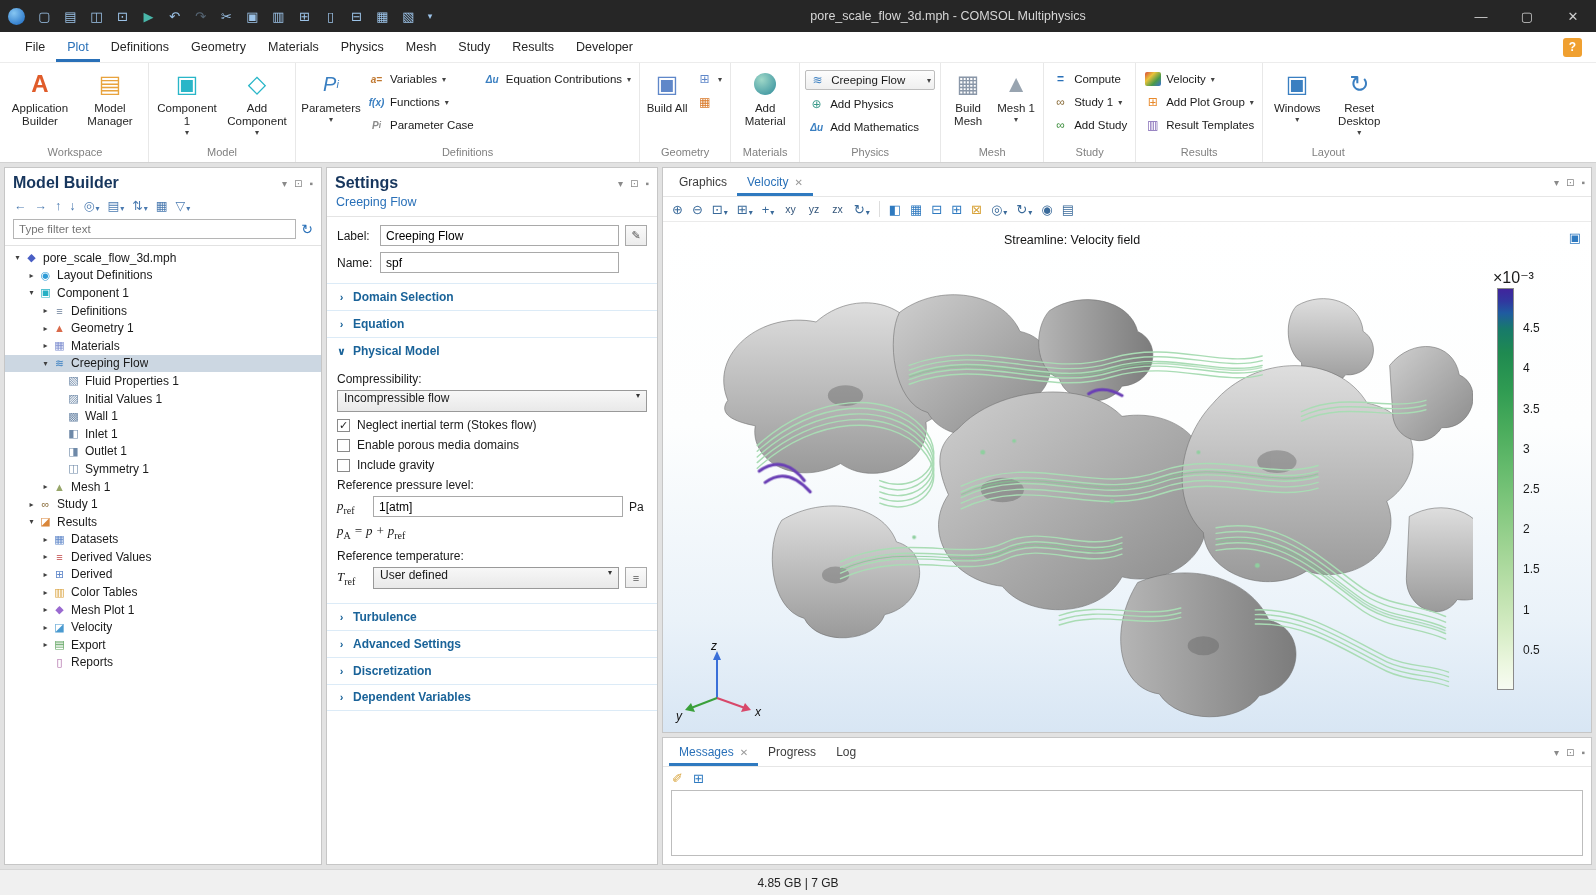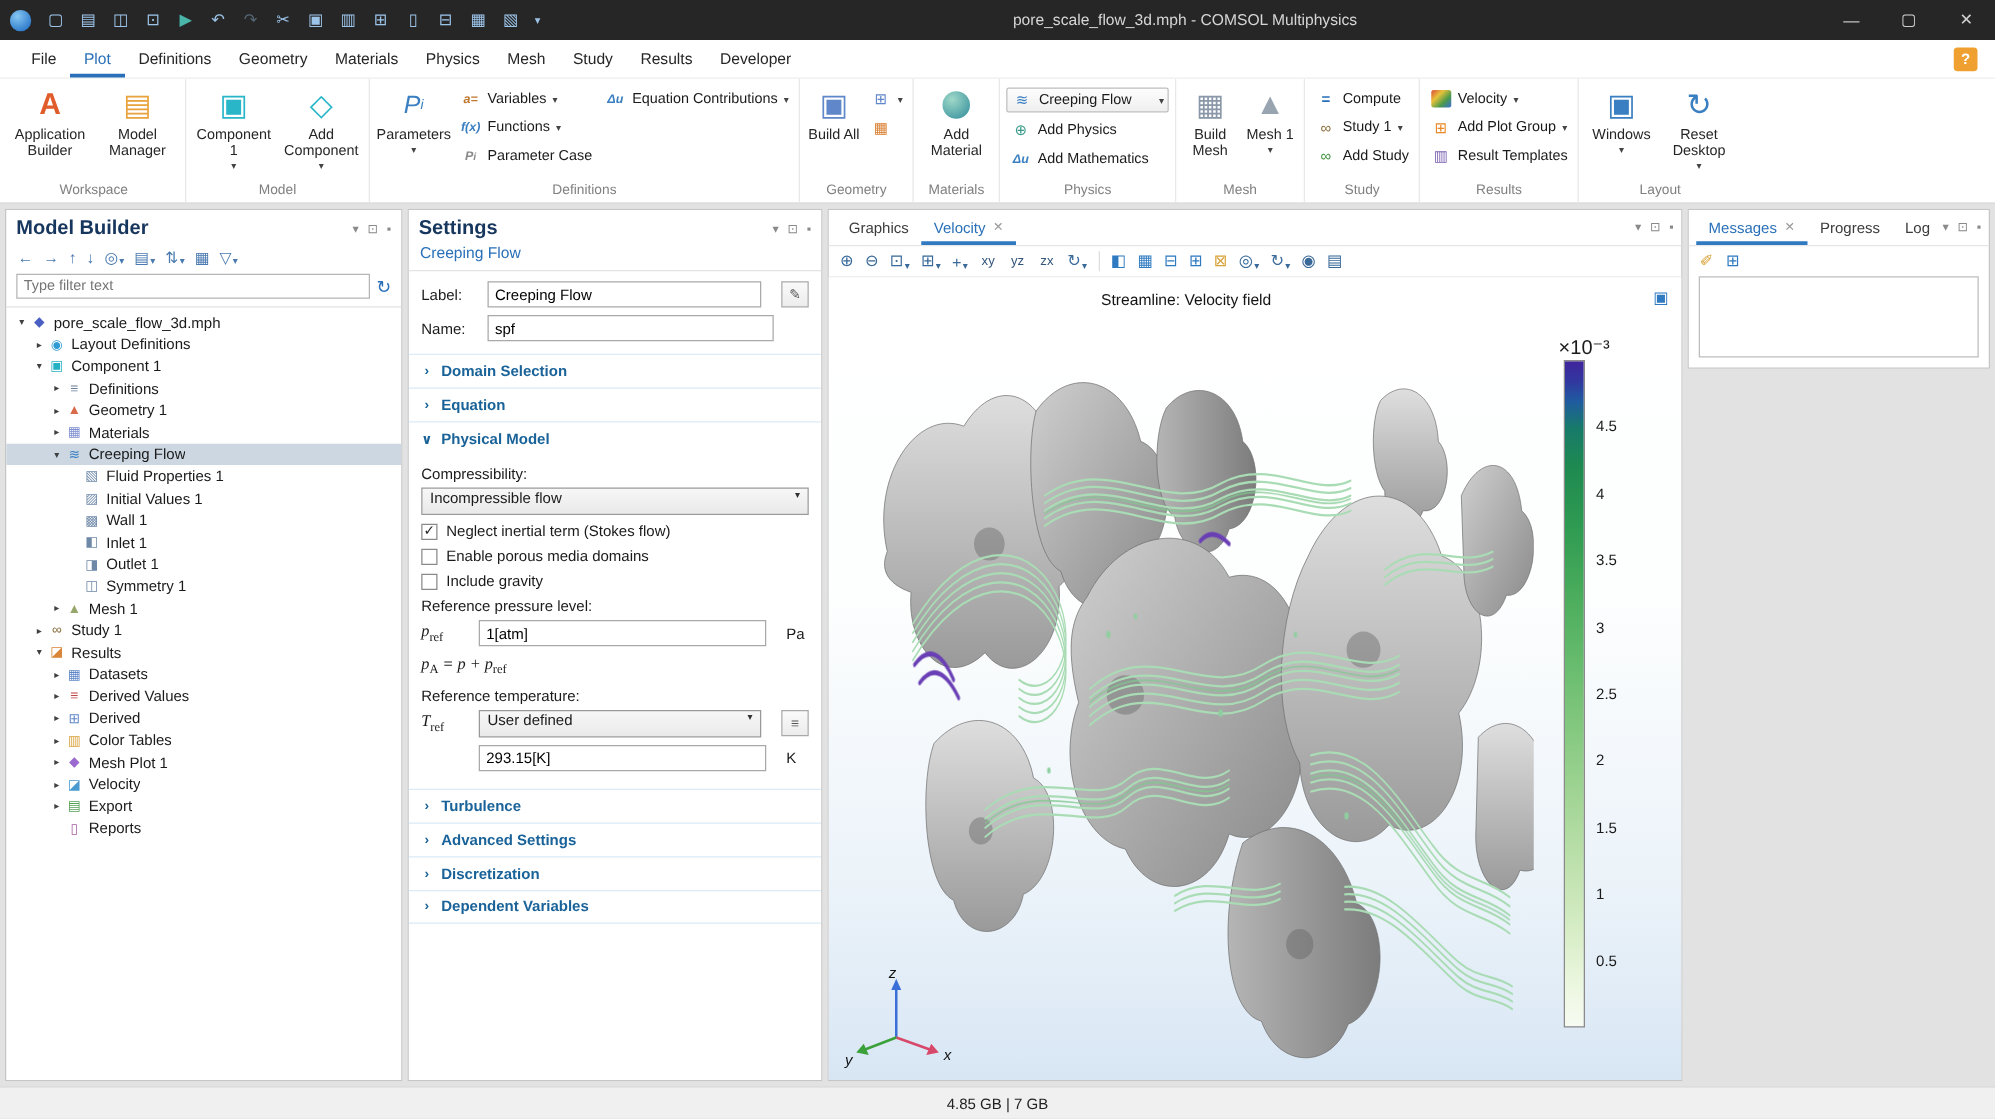--- a/index.html
+++ b/index.html
@@ -47,7 +47,7 @@
 .panel{background:#fff;border:1px solid #c6c6c6;display:flex;flex-direction:column;min-height:0;min-width:0}
 .p-mb{width:318px;flex:none}
 .p-set{width:332px;flex:none}
-.rcol{flex:1;display:flex;flex-direction:row;gap:4px;min-width:0}
+.rcol{flex:1;display:flex;flex-direction:column;gap:4px;min-width:0}
 .p-gfx{flex:1}
 .p-msg{height:128px;flex:none}
 .ph{display:flex;align-items:center;padding:6px 8px 2px}

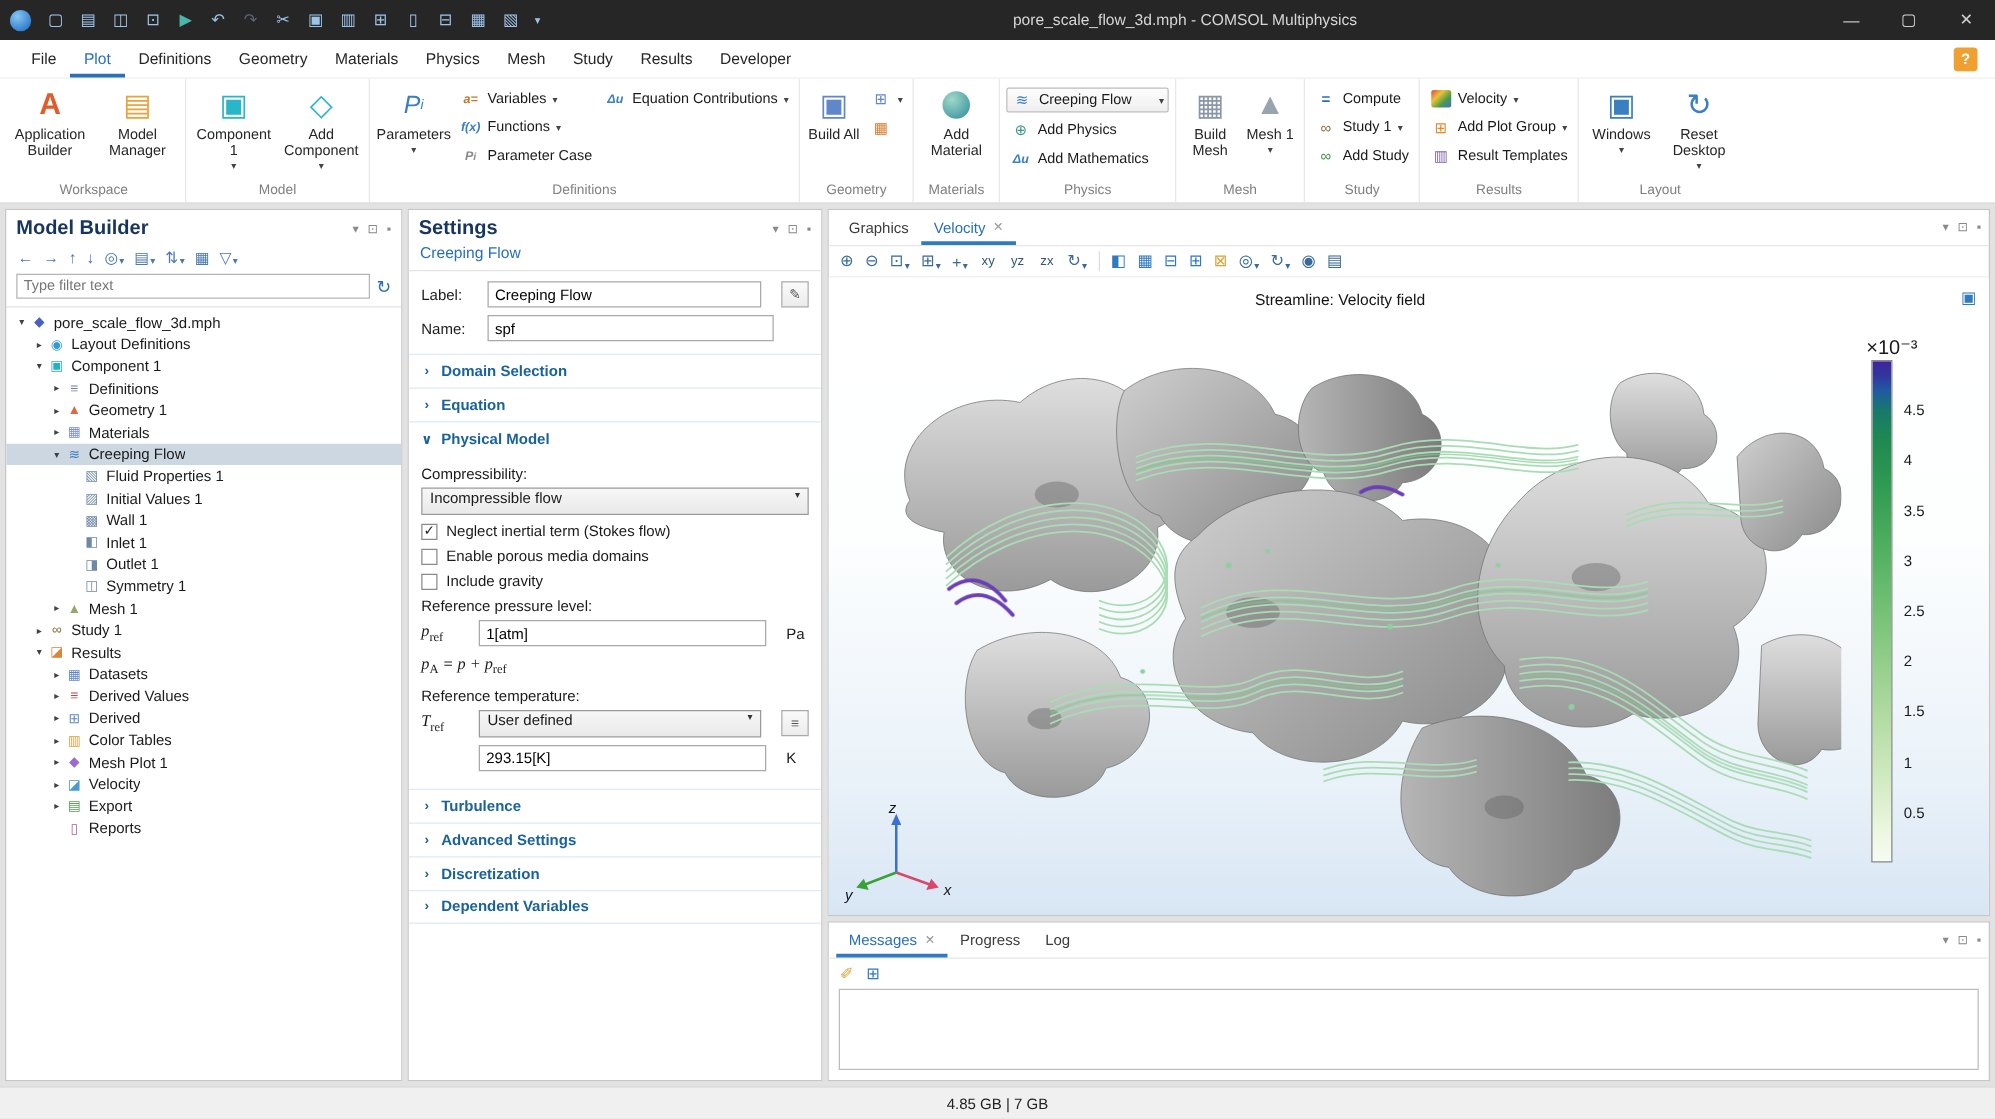--- a/index.html
+++ b/index.html
@@ -72,7 +72,7 @@
 
 .psub{padding:1px 9px 7px;color:#2970b8;font-size:12.5px;border-bottom:1px solid #e4e4e4}
 .sbody{flex:1;overflow:hidden;padding:8px 10px 0}
-.frow{display:flex;align-items:center;gap:16px;margin-bottom:6px}
+.frow{display:flex;align-items:center;gap:6px;margin-bottom:6px}
 .flabel{width:37px;flex:none}
 .tin{height:21px;border:1px solid #a9a9a9;padding:0 5px;font-size:12px;font-family:inherit;background:#fff;min-width:0}
 .sqbtn{width:22px;height:21px;flex:none;border:1px solid #a9a9a9;background:linear-gradient(#fafafa,#ececec);display:flex;align-items:center;justify-content:center;font-size:11px;color:#555}

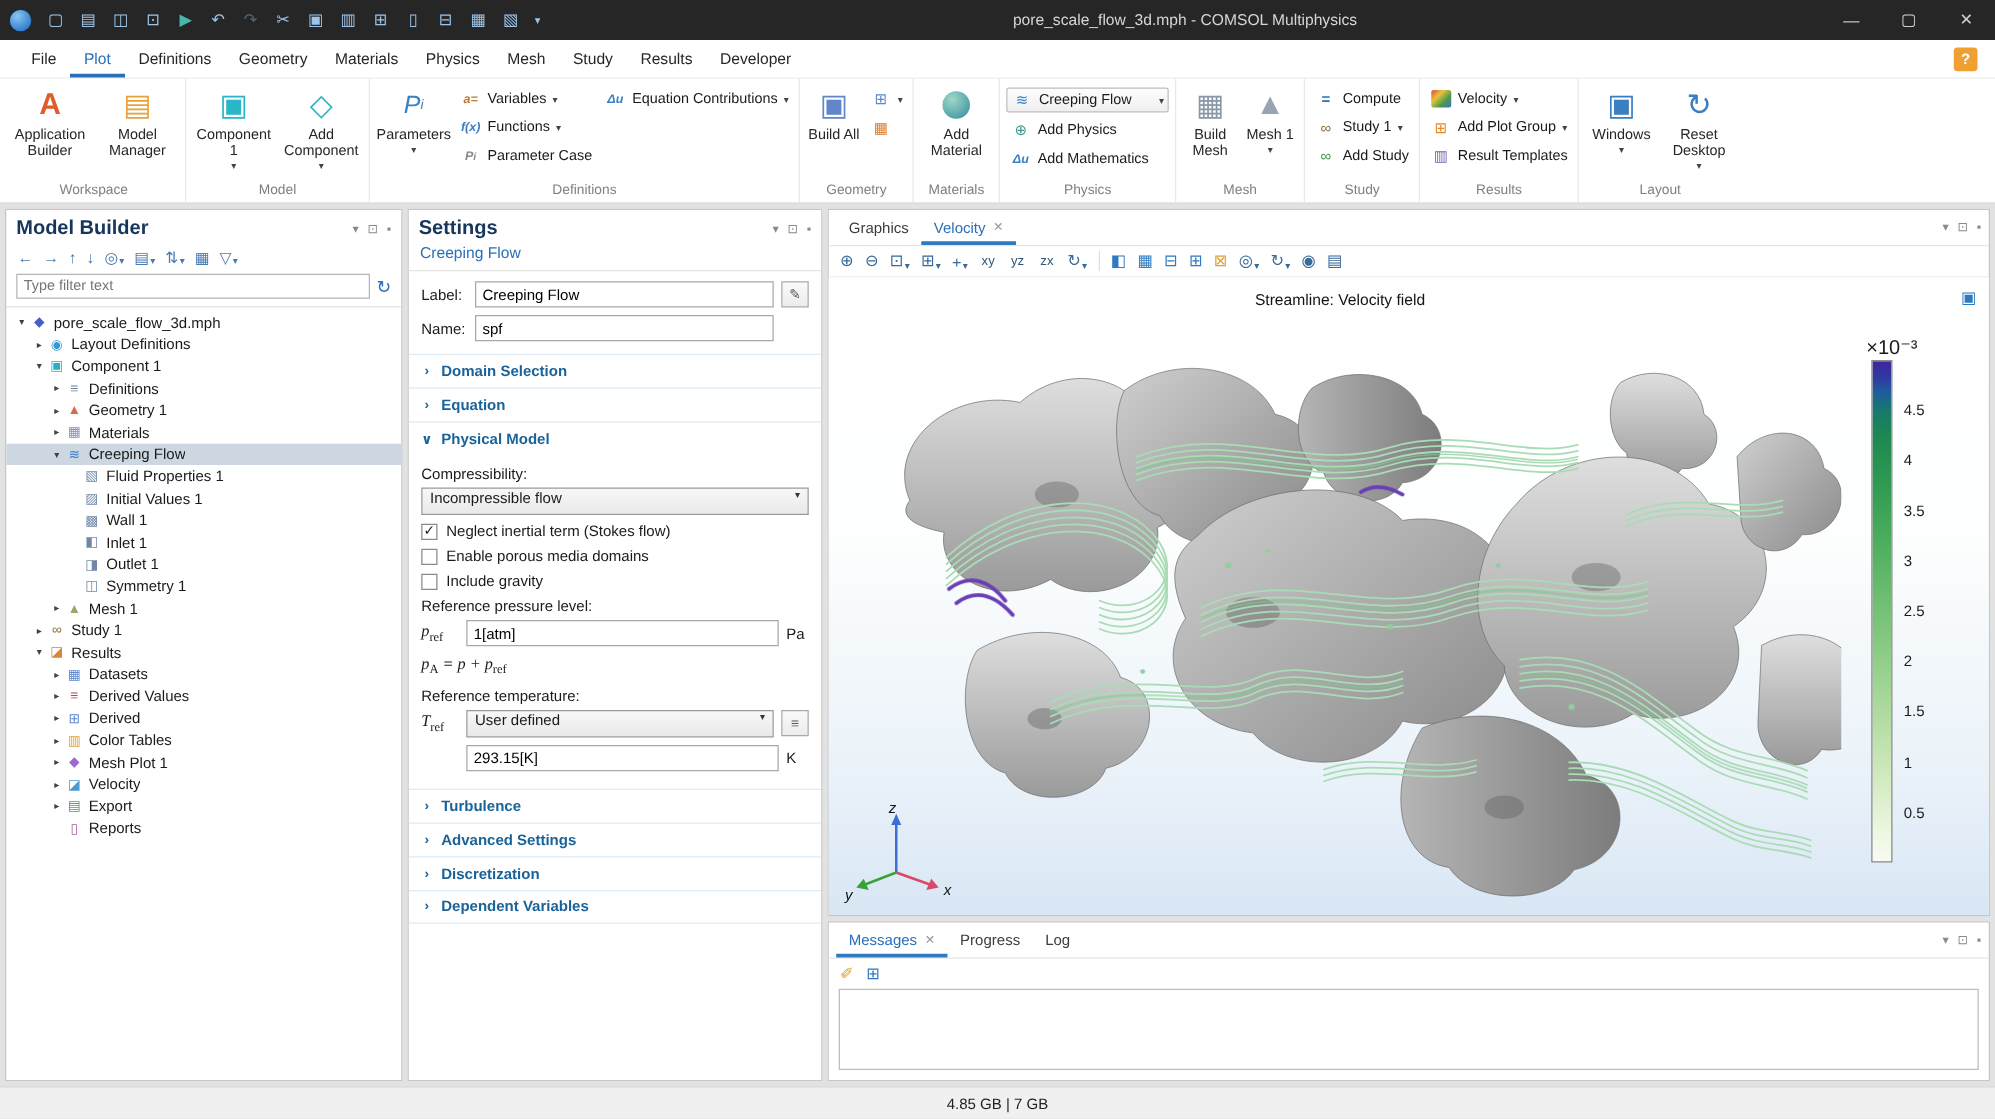--- a/index.html
+++ b/index.html
@@ -580,11 +580,6 @@
               <span class="ca">▾</span>
             </div>
             <span class="sqbtn">≡</span>
-          </div>
-          <div class="frow">
-            <span class="sym"></span>
-            <input class="tin" style="flex: 1 1 0%; margin-right: 28px;" value="293.15[K]">
-            <span class="unit" style="margin-left:-28px">K</span>
           </div>
         </div>
 

